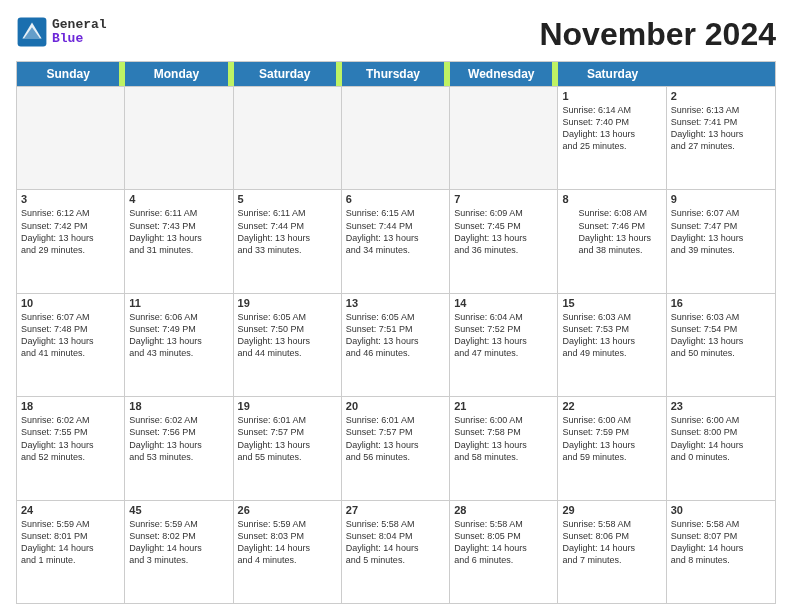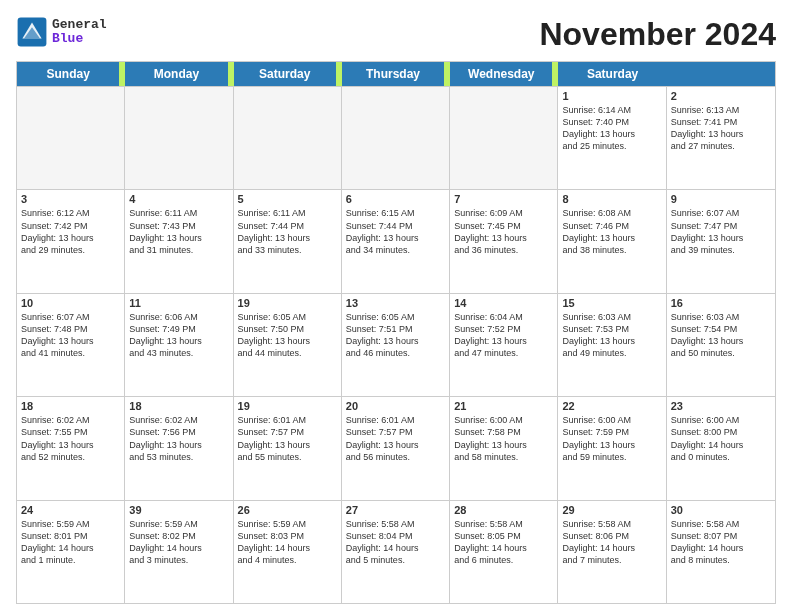--- a/index.html
+++ b/index.html
@@ -198,7 +198,7 @@
           </div>
           <div class="cal-cell ">
             <span class="day-num">8</span>
-            <div class="cell-info" style="white-space: pre-line;">Sunrise: 6:08 AM
+            <div class="cell-info" style="white-space: pre-line; margin-left: 16px;">Sunrise: 6:08 AM
 Sunset: 7:46 PM
 Daylight: 13 hours
 and 38 minutes.</div>

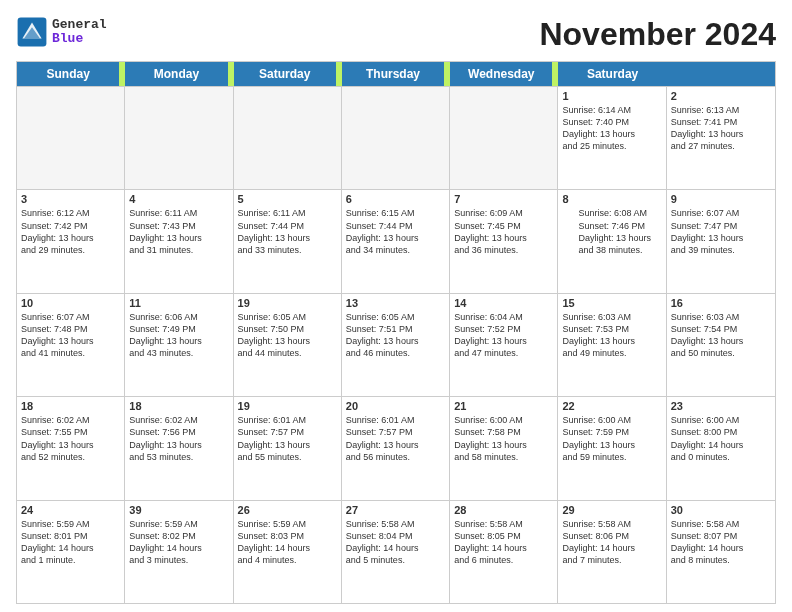--- a/index.html
+++ b/index.html
@@ -322,7 +322,7 @@
 and 1 minute.</div>
           </div>
           <div class="cal-cell">
-            <span class="day-num">39</span>
+            <span class="day-num">45</span>
             <div class="cell-info" style="white-space: pre-line;">Sunrise: 5:59 AM
 Sunset: 8:02 PM
 Daylight: 14 hours

